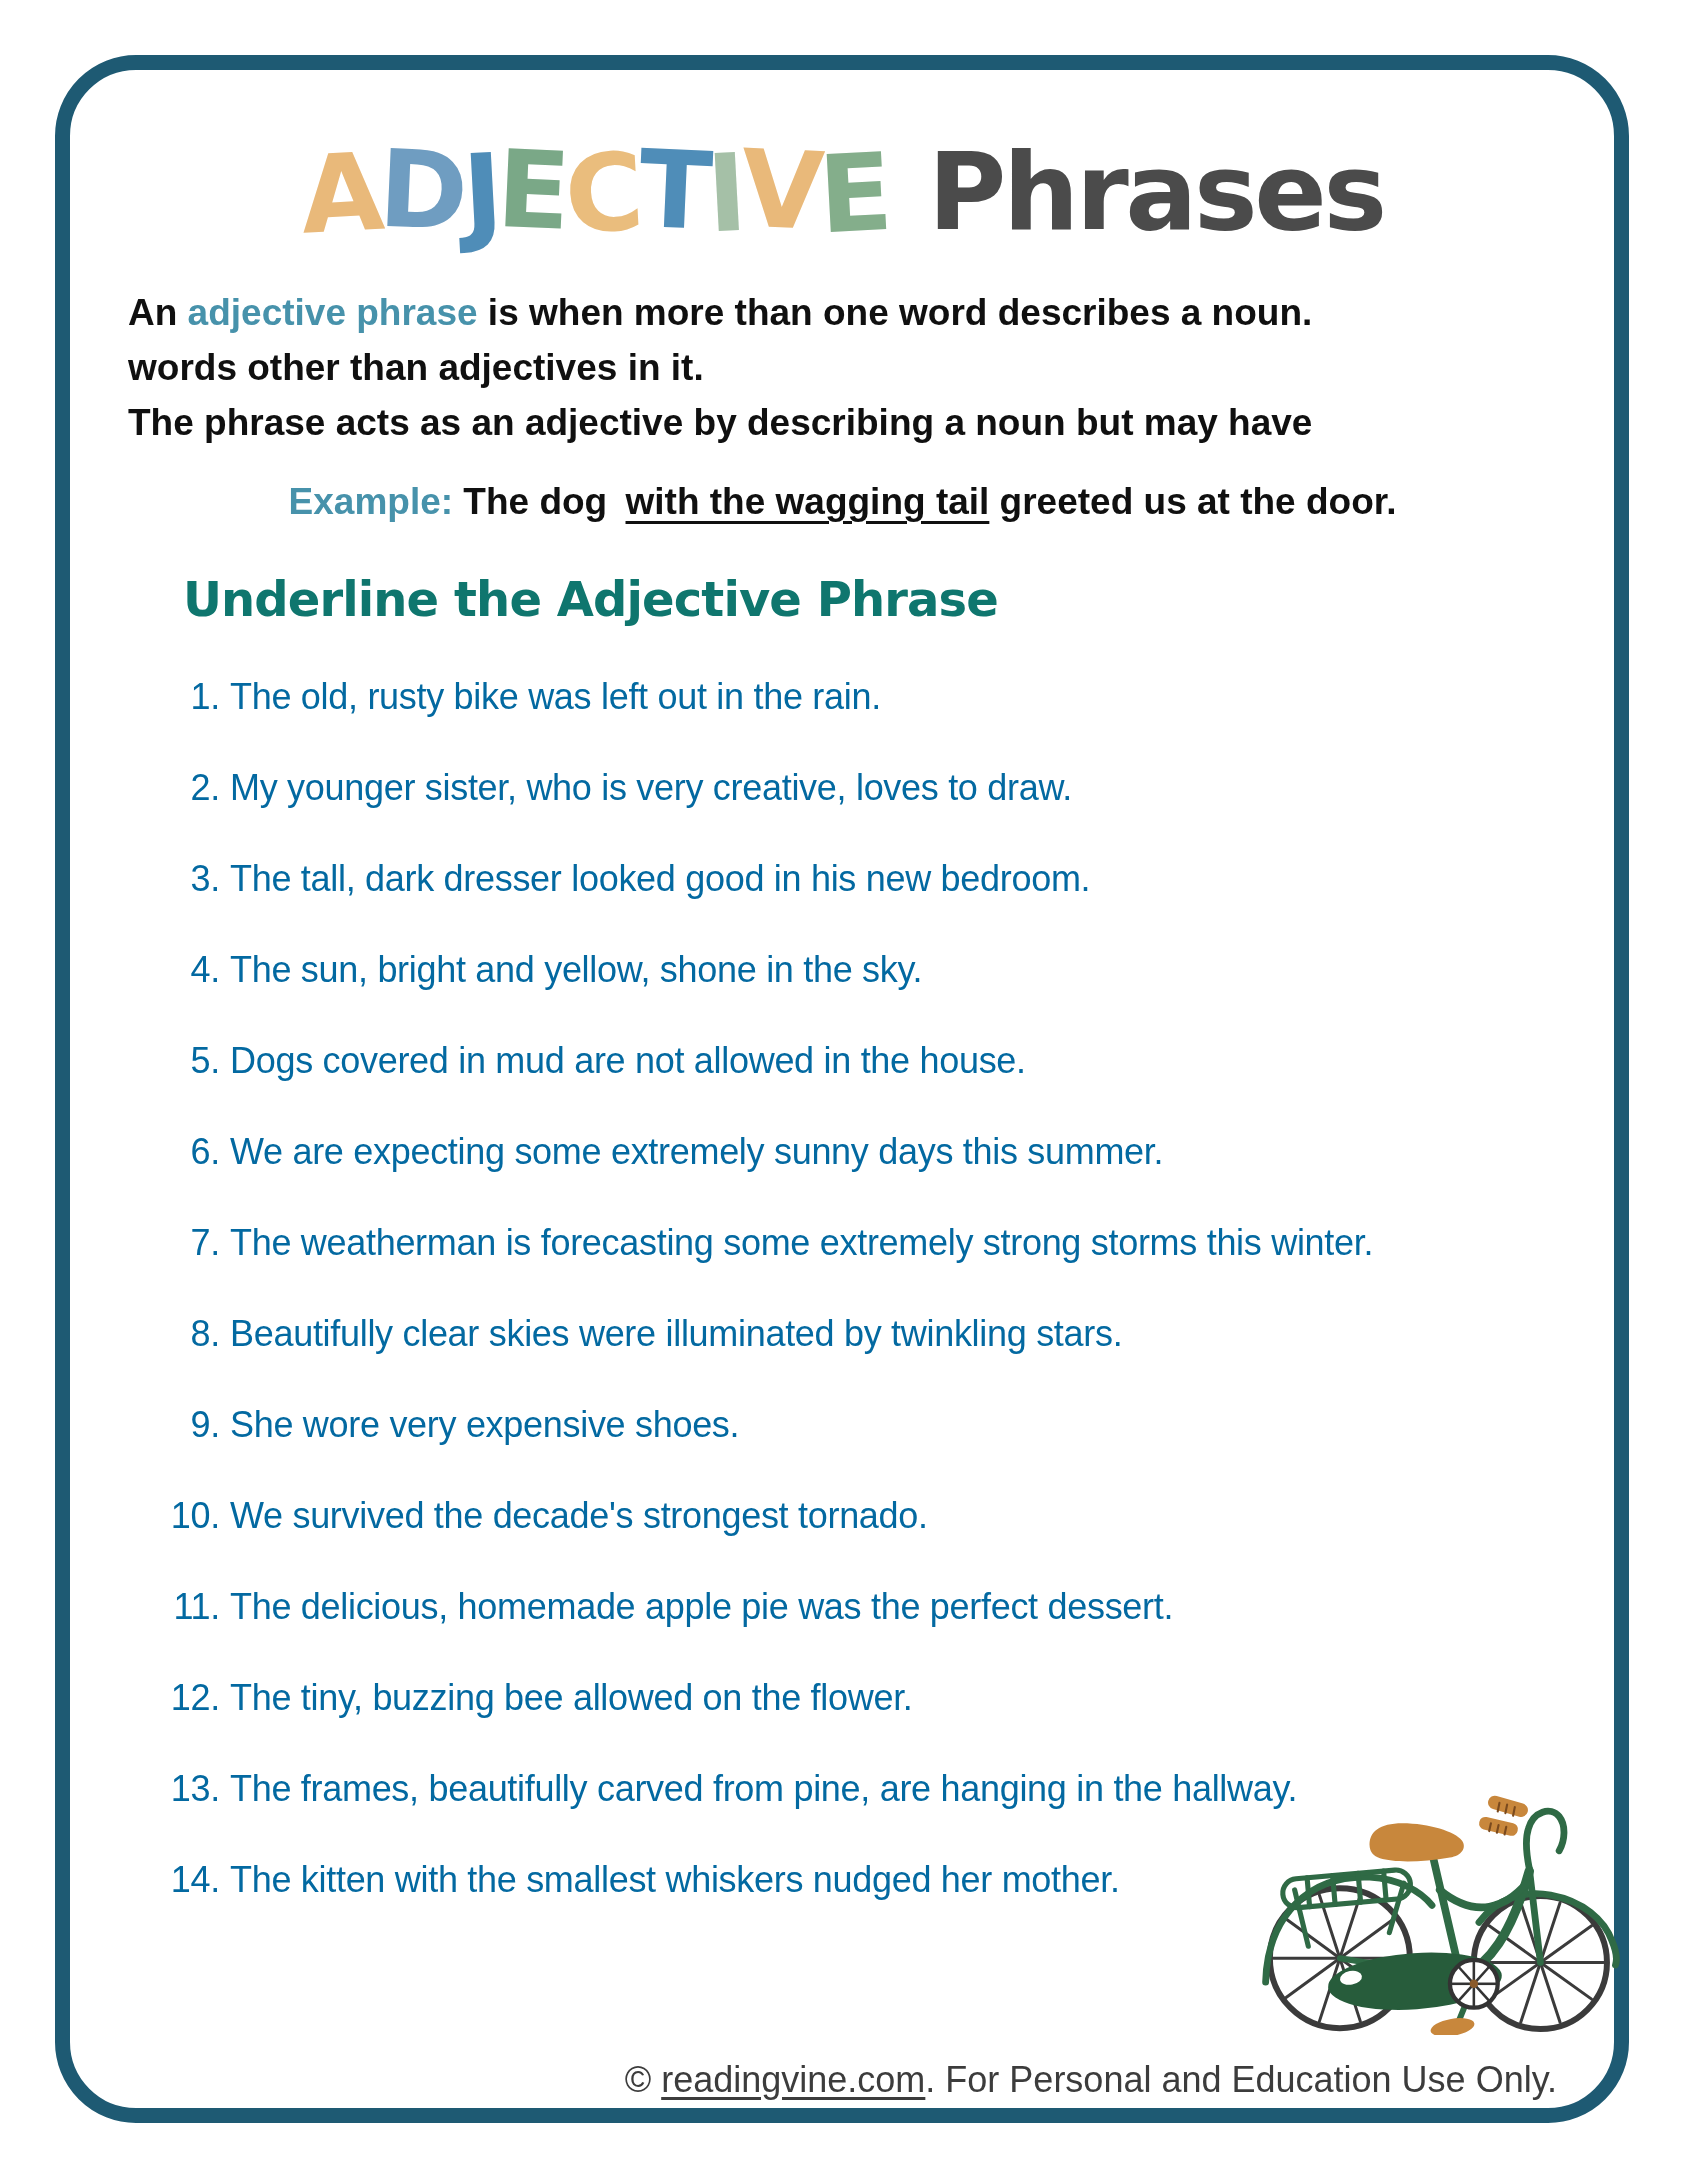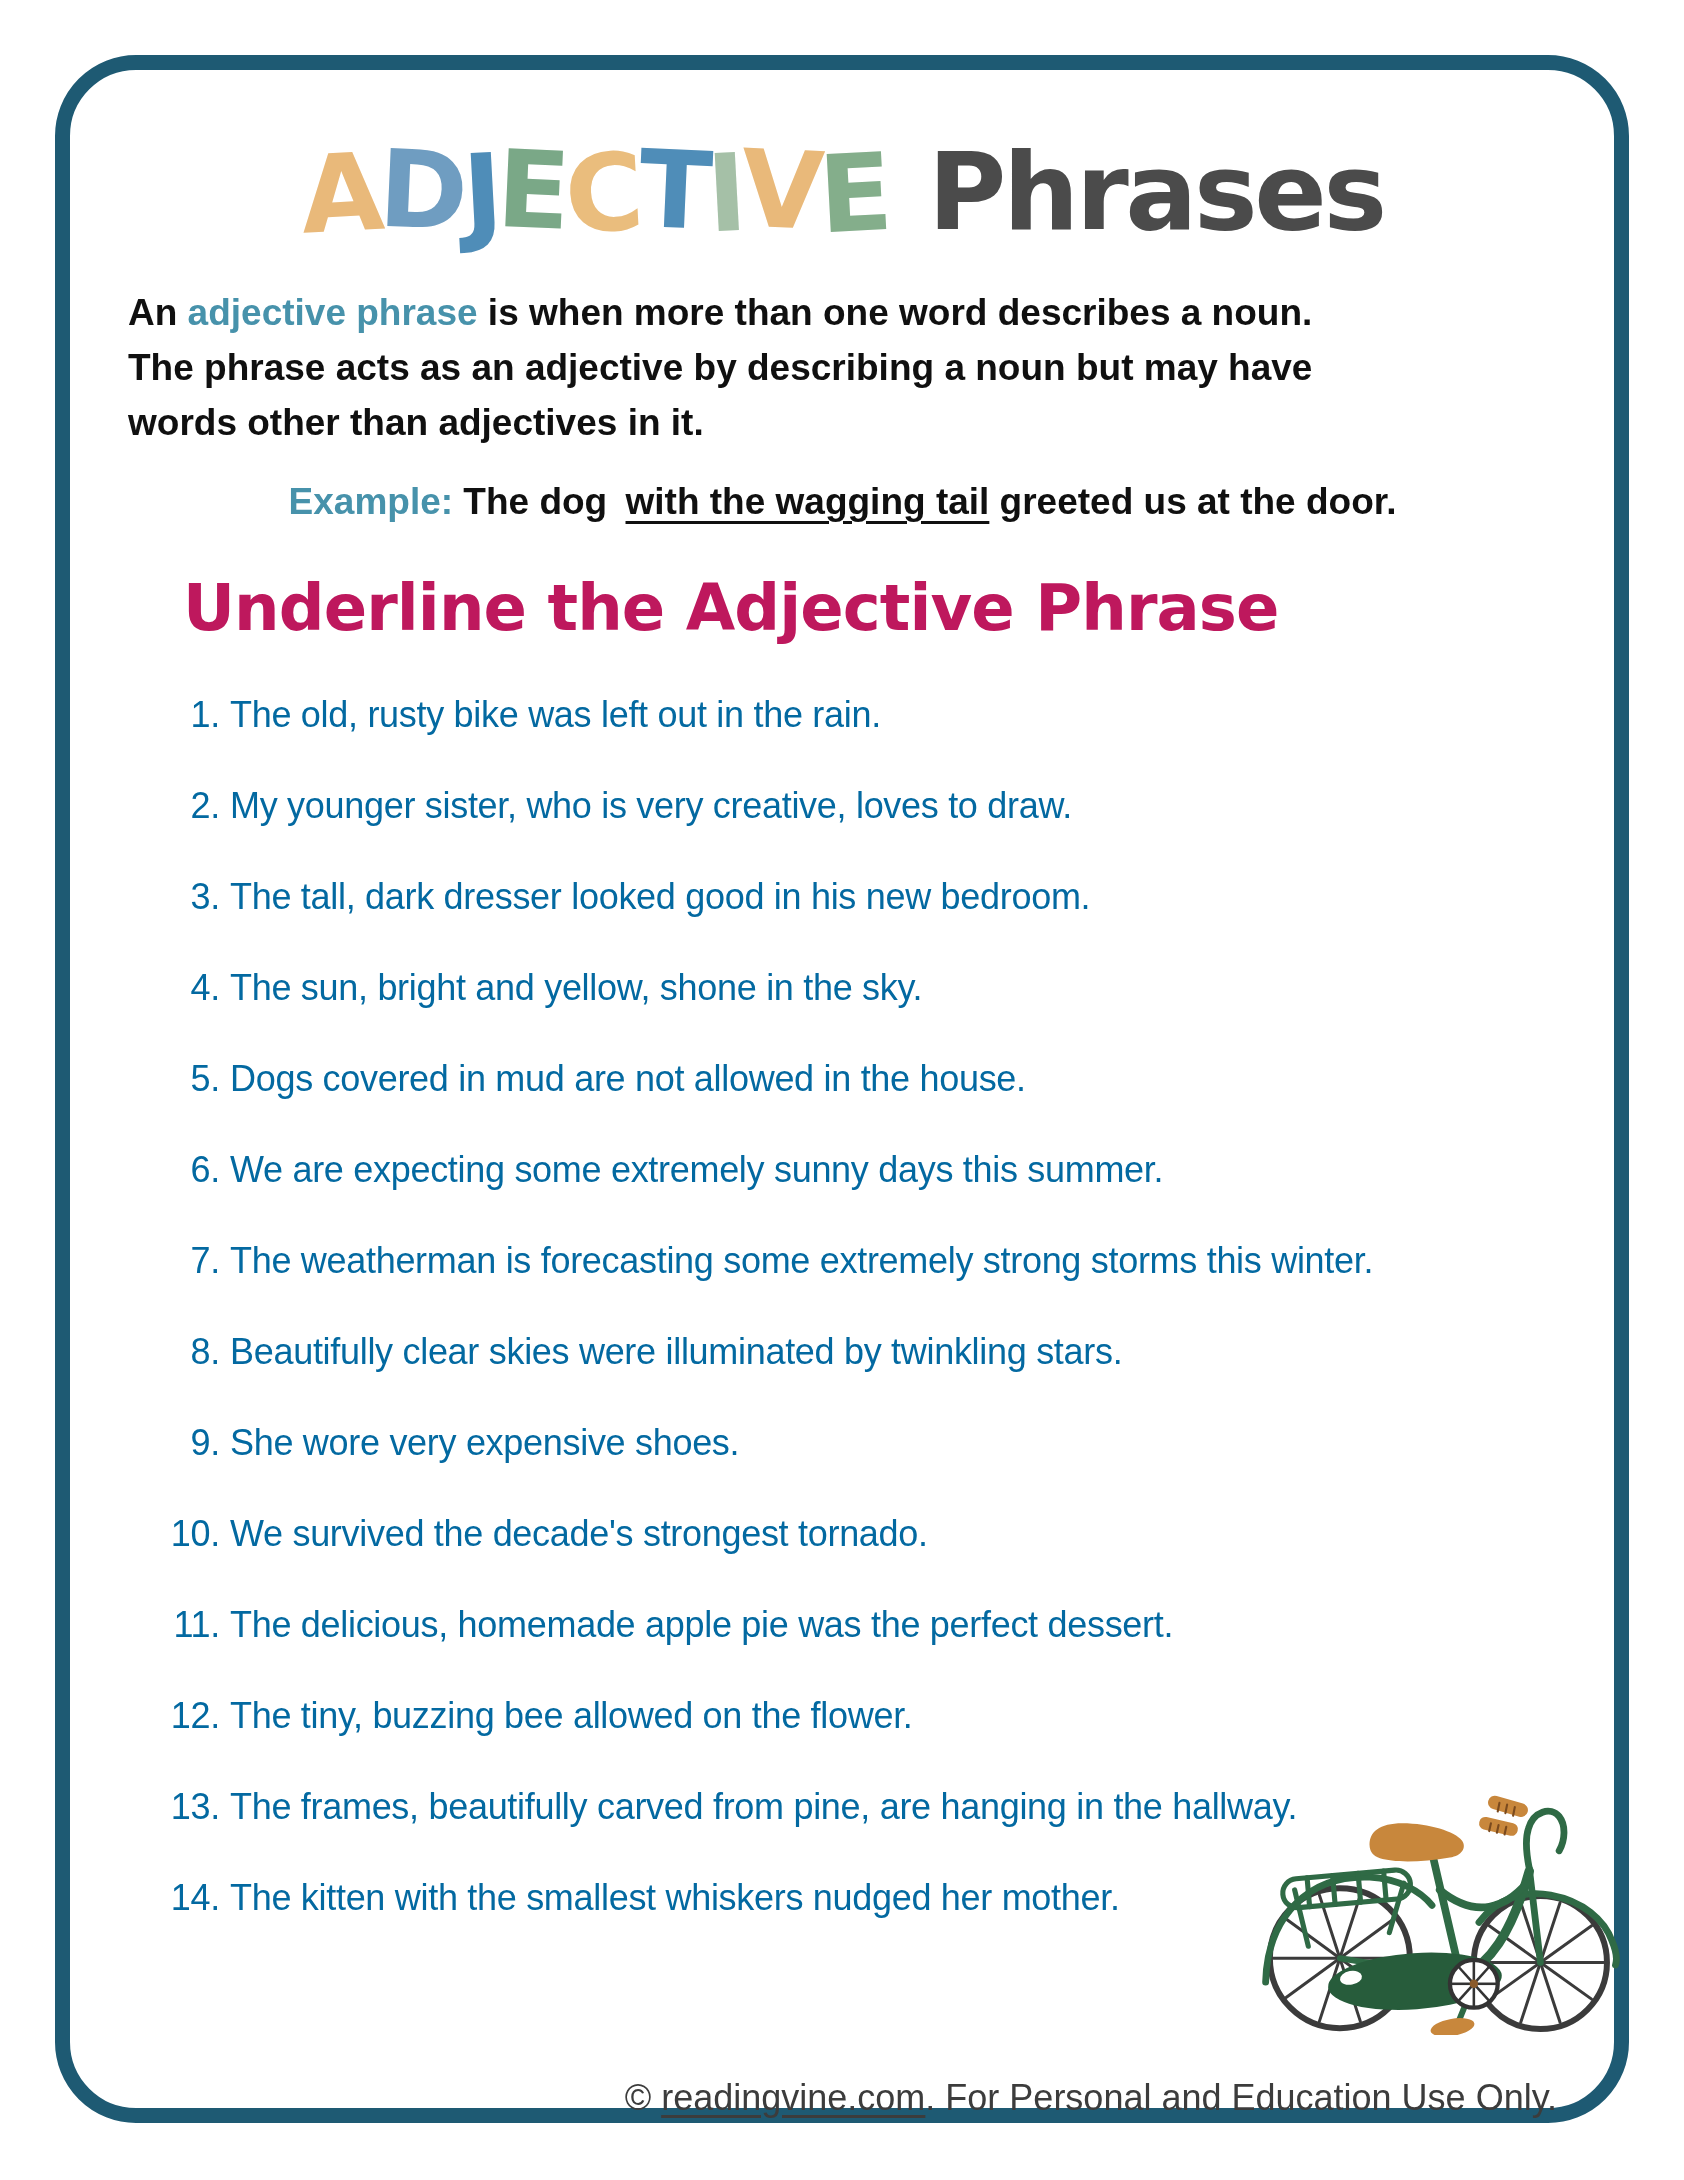--- a/index.html
+++ b/index.html
@@ -63,8 +63,8 @@
 
   <div class="intro">
     <div><span>An </span><span class="accent">adjective phrase</span><span> is when more than one word describes a noun.</span></div>
+    <div>words other than adjectives in it.</div>
     <div>The phrase acts as an adjective by describing a noun but may have</div>
-    <div>words other than adjectives in it.</div>
   </div>
 
   <div class="example"><span class="accent">Example:</span><span> The dog </span><span class="underlined">with the wagging tail</span><span> greeted us at the door.</span></div>

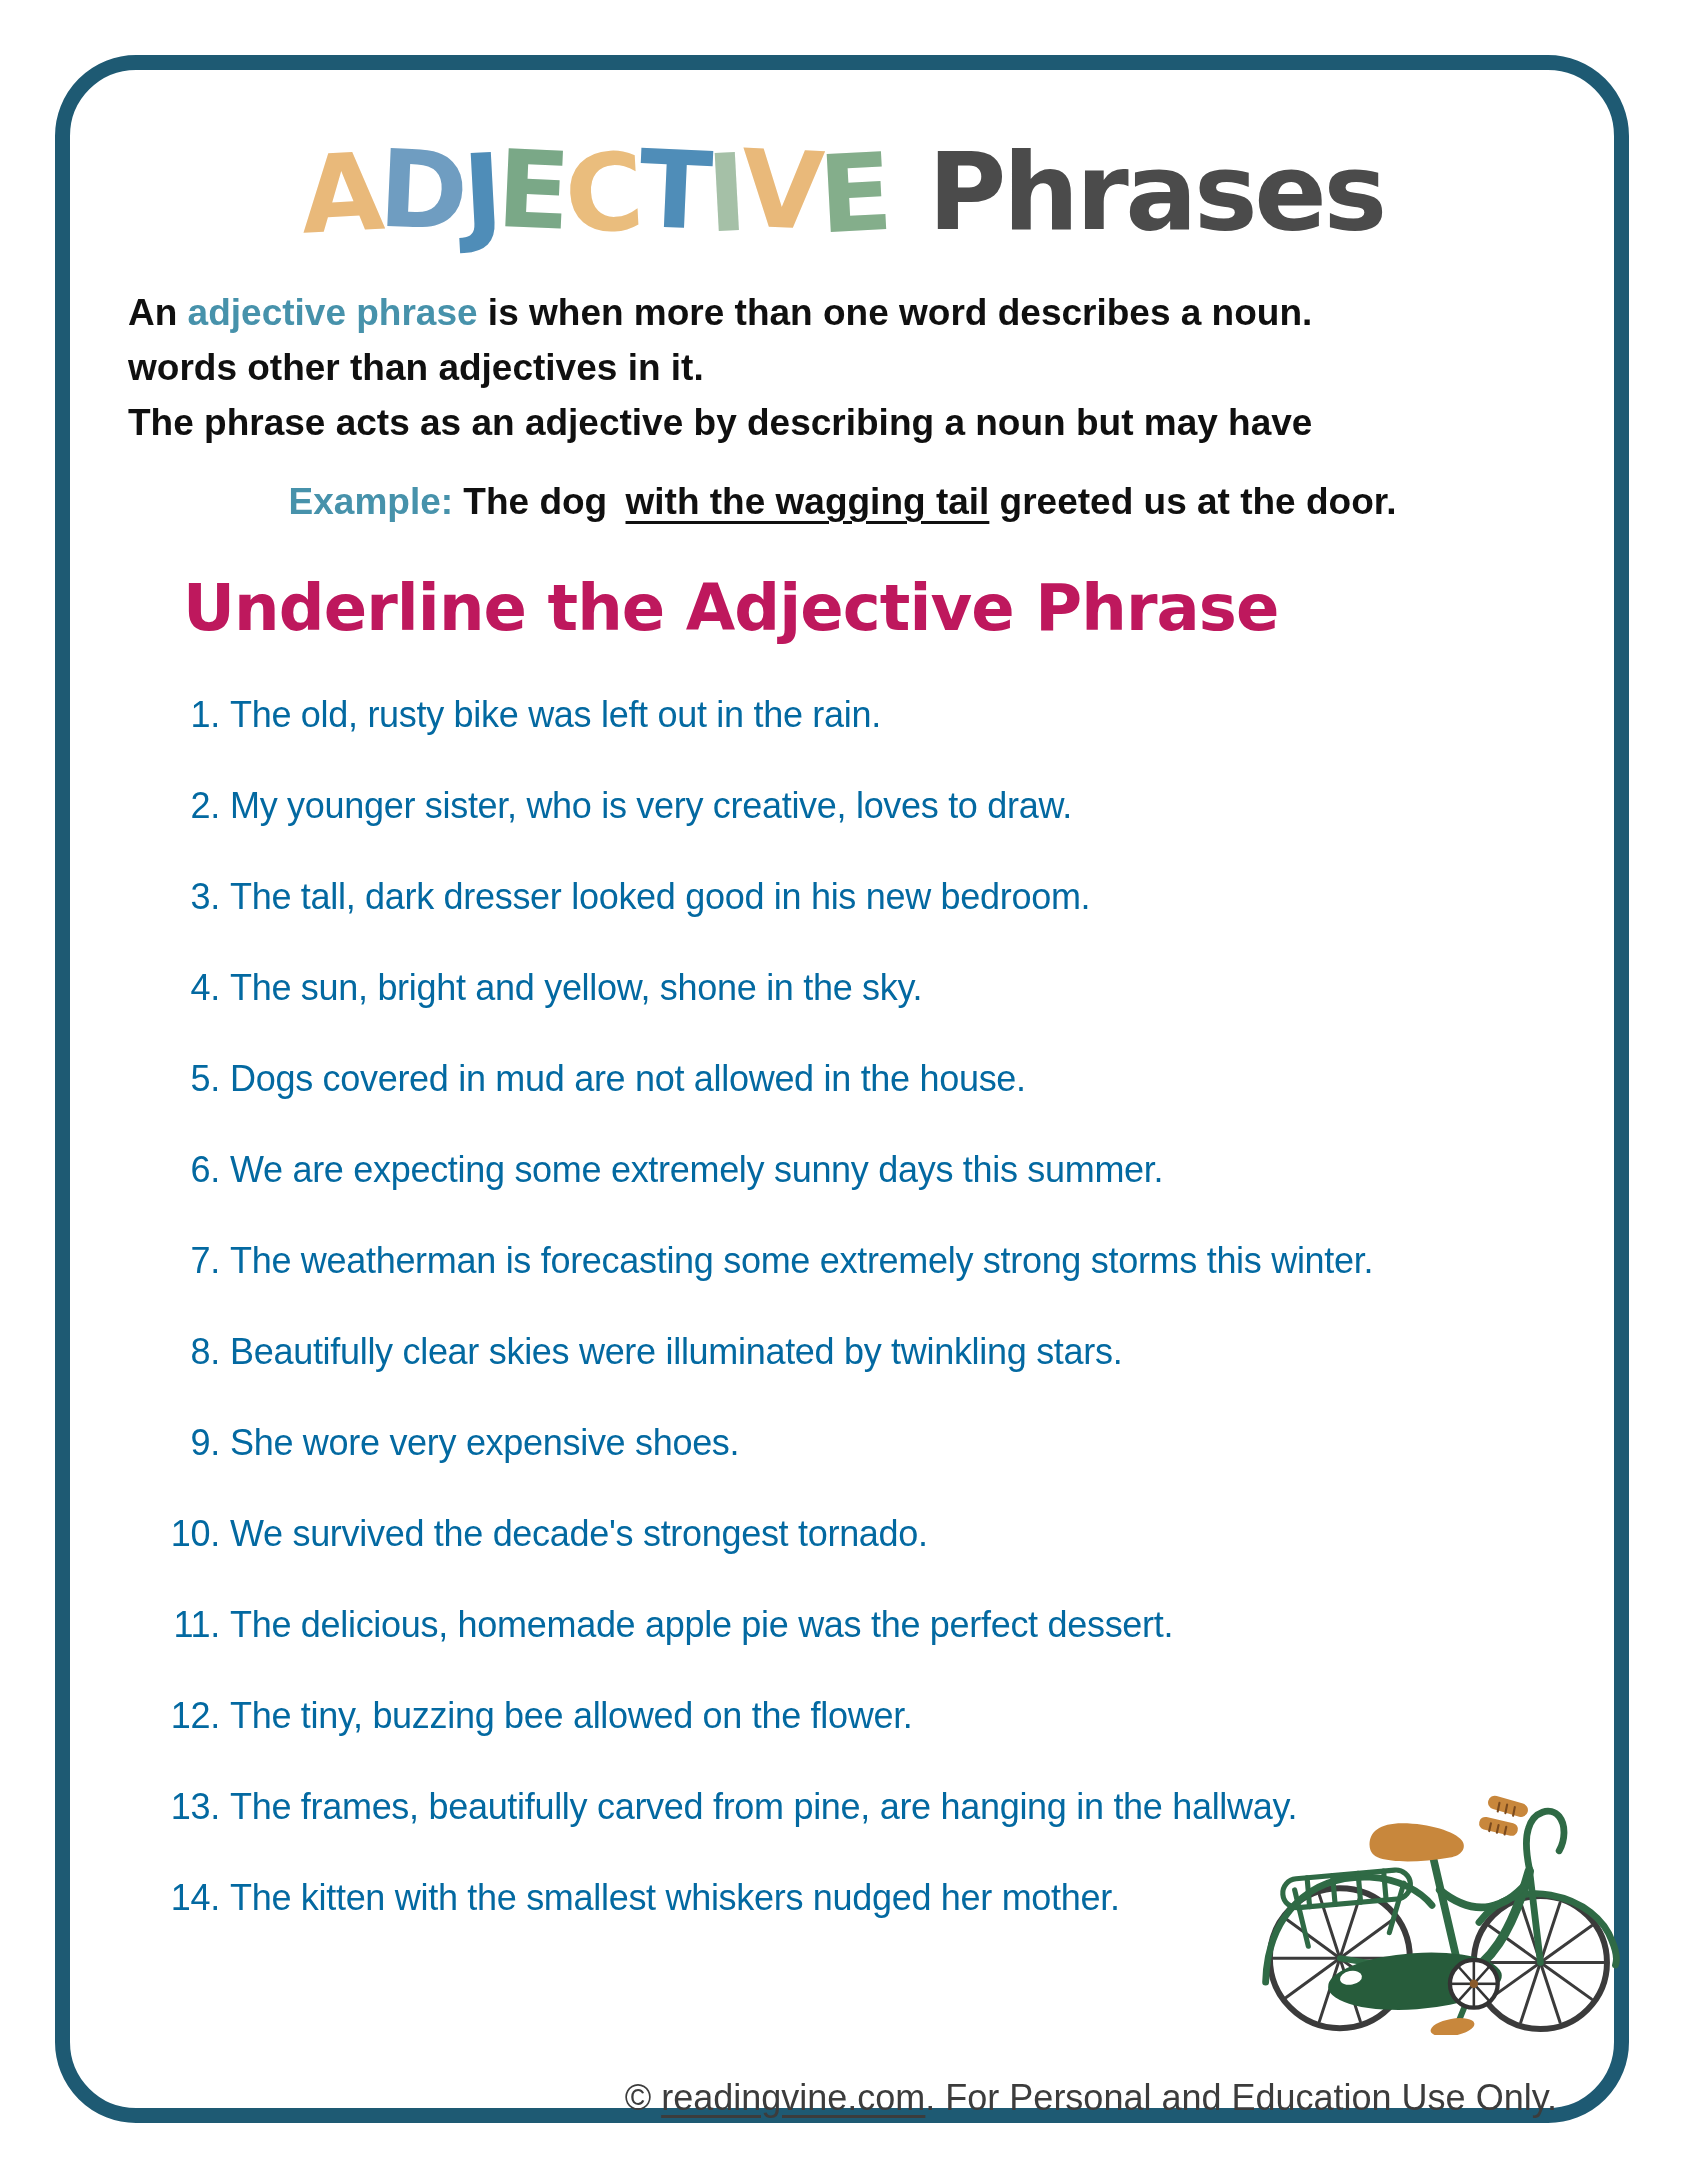--- a/index.html
+++ b/index.html
@@ -33,7 +33,7 @@
 
   
   .heading { margin:44px 0 0 55px; font-family:"DejaVu Sans", sans-serif; font-weight:700;
-             font-size:64px; color:#be185d; letter-spacing:-0.9px; }
+             font-size:48px; color:#0f766e; letter-spacing:-0.9px; }
 
   
   ol.sentences { margin-top:48px; list-style:none; counter-reset:item; }

